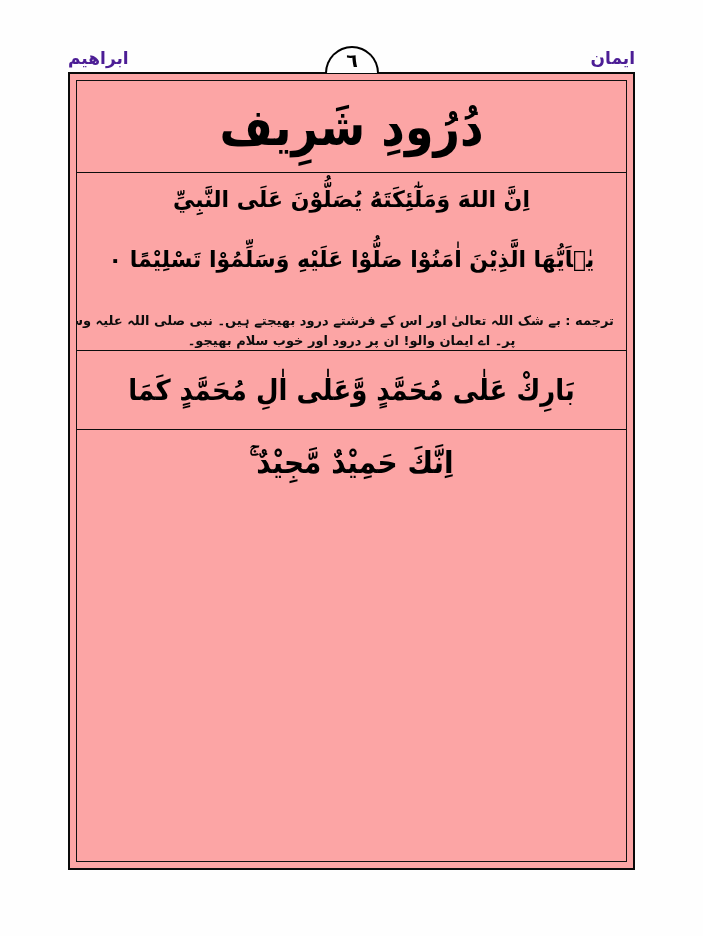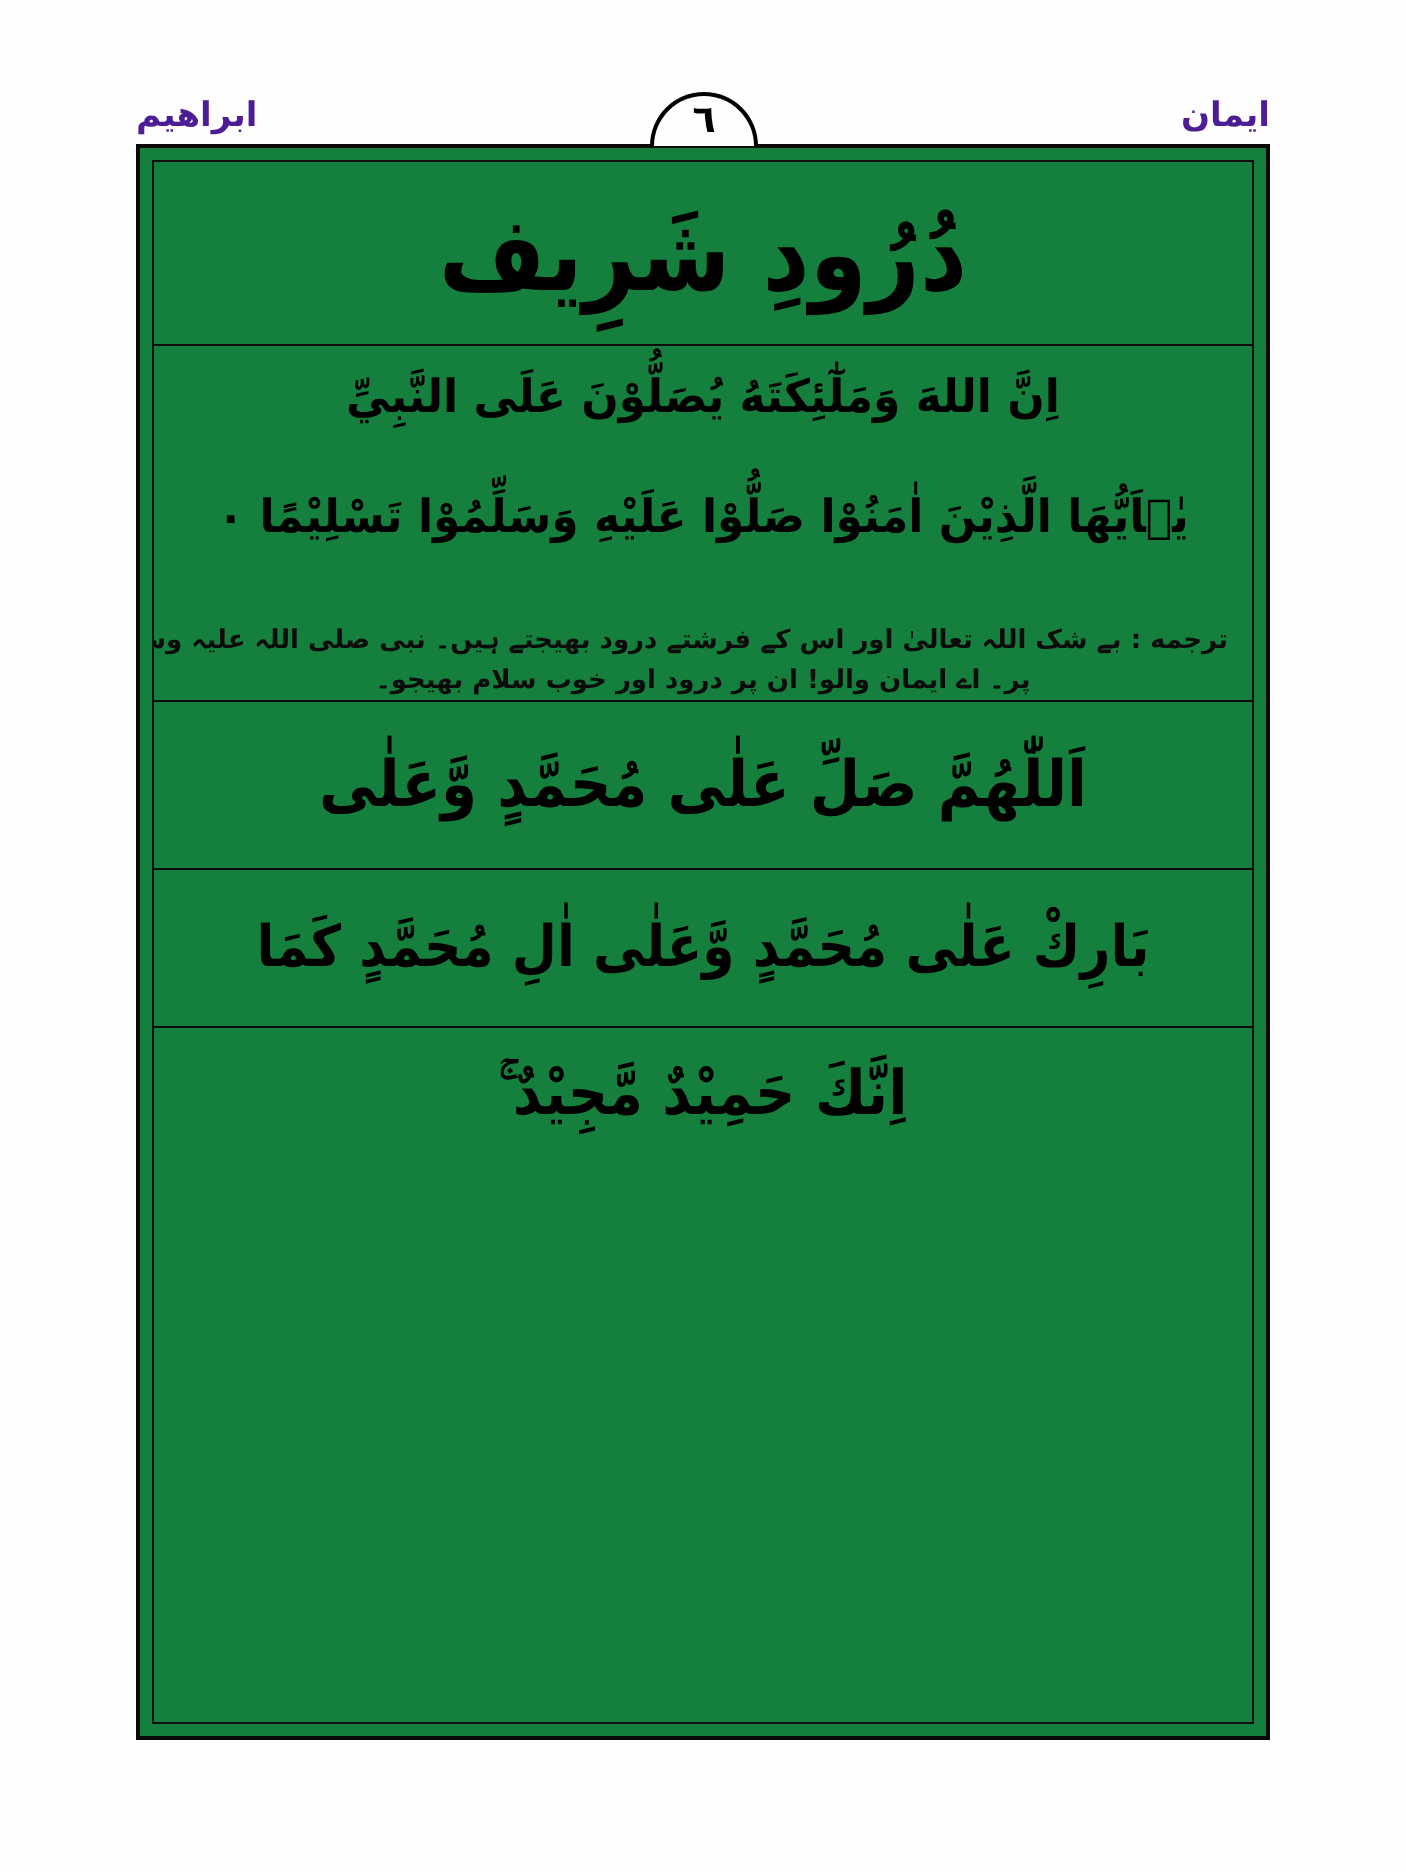--- a/index.html
+++ b/index.html
@@ -80,7 +80,7 @@
     height: 798px;
     border: 2.4px solid #0a0a0a;
     box-sizing: border-box;
-    background: #15803d;
+    background: #fca5a5;
     z-index: 2;
   }
   #frame-inner {

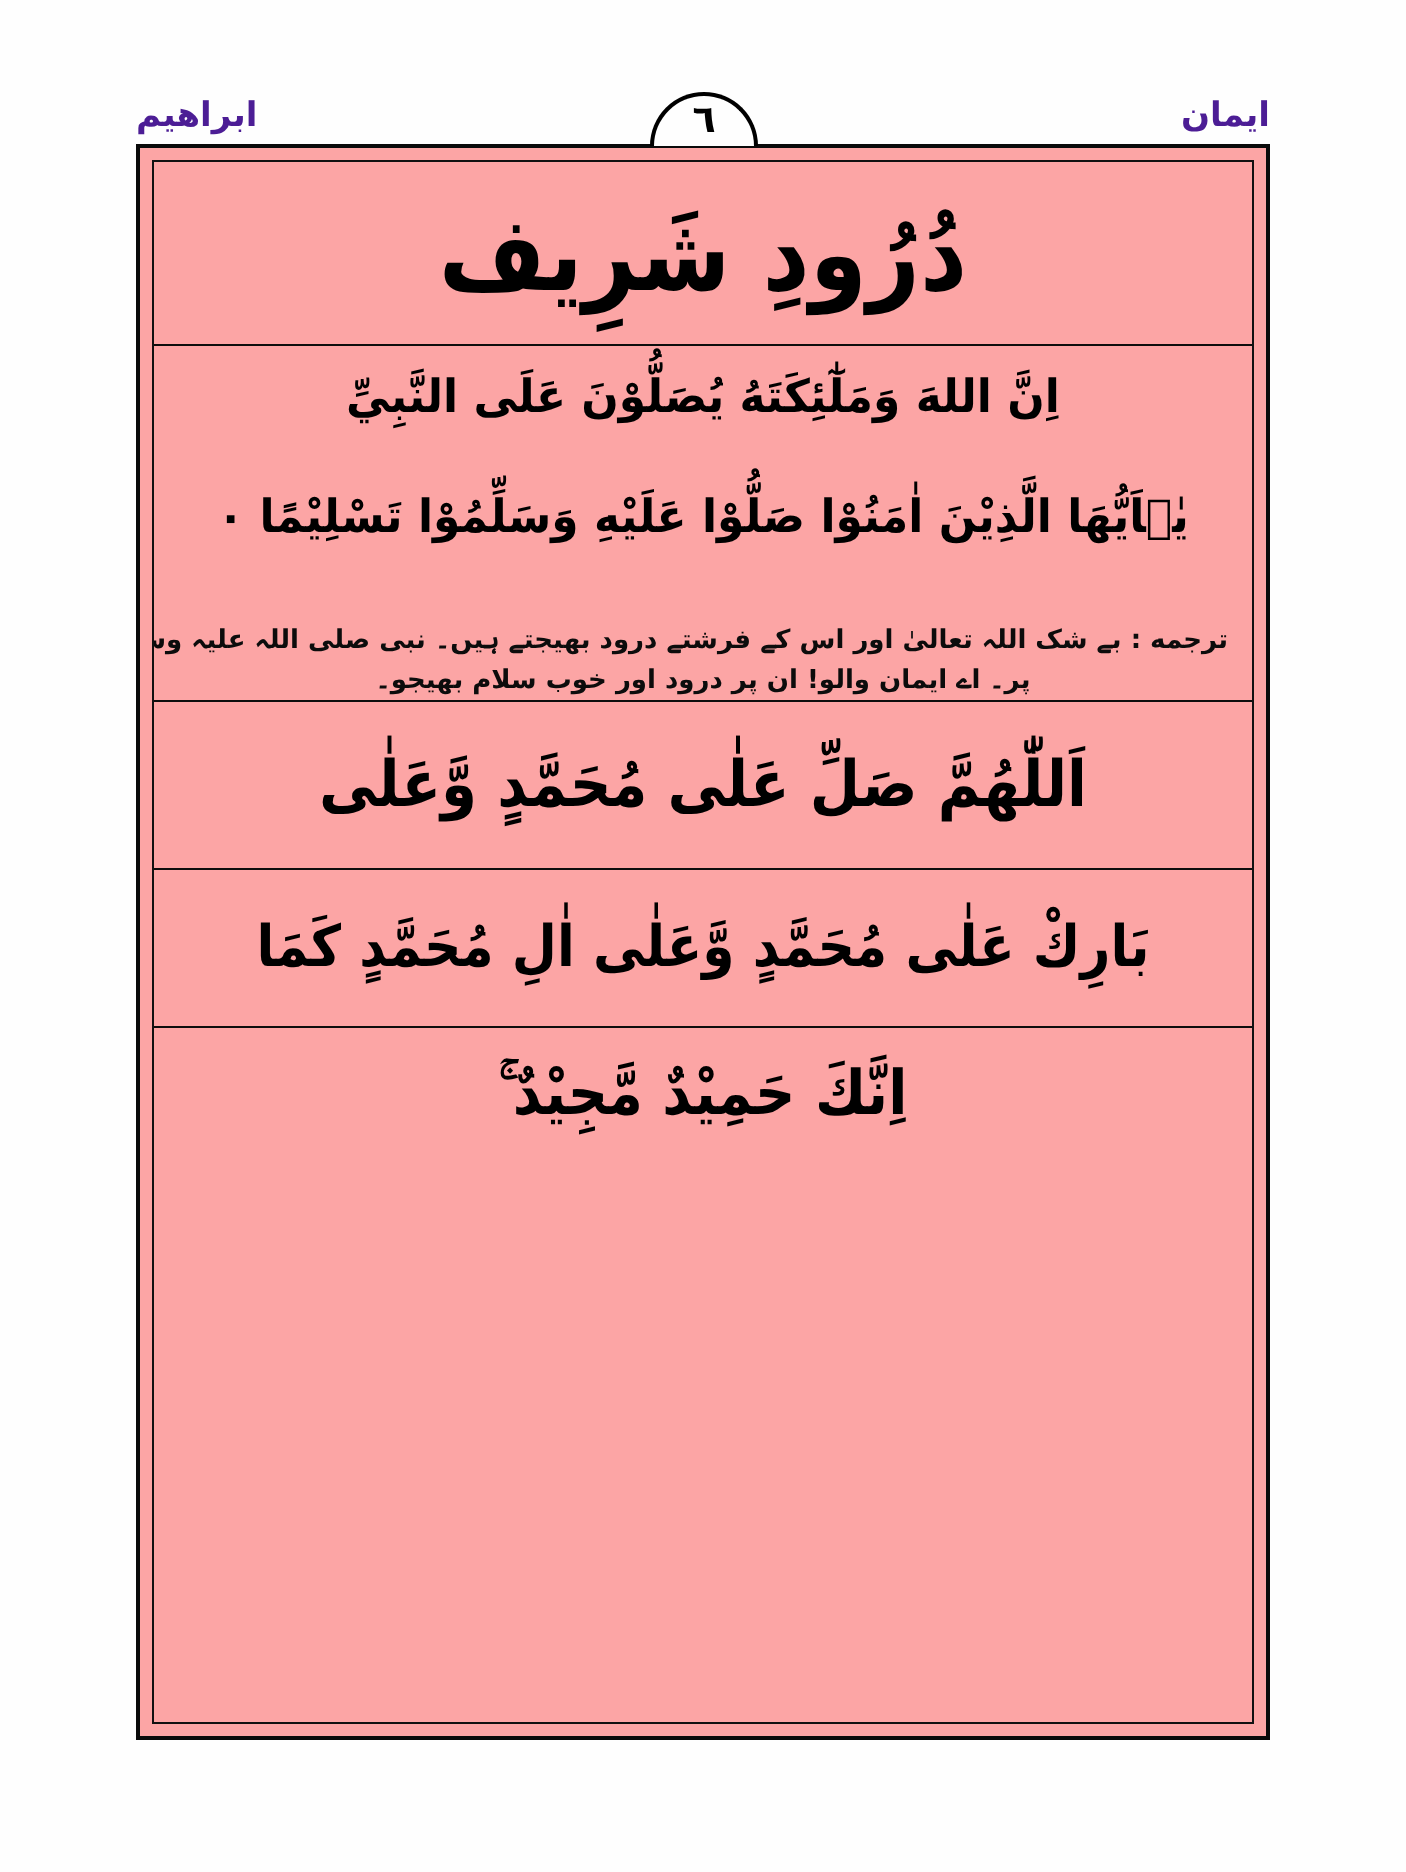--- a/index.html
+++ b/index.html
@@ -204,9 +204,6 @@
         </div>
       </div>
 
-      <div class="cell cell-durood" id="cell-durood-1">
-        <div class="ar durood-text" id="durood-text-1">اَللّٰهُمَّ صَلِّ عَلٰى مُحَمَّدٍ وَّعَلٰى</div>
-      </div>
 
 
 

